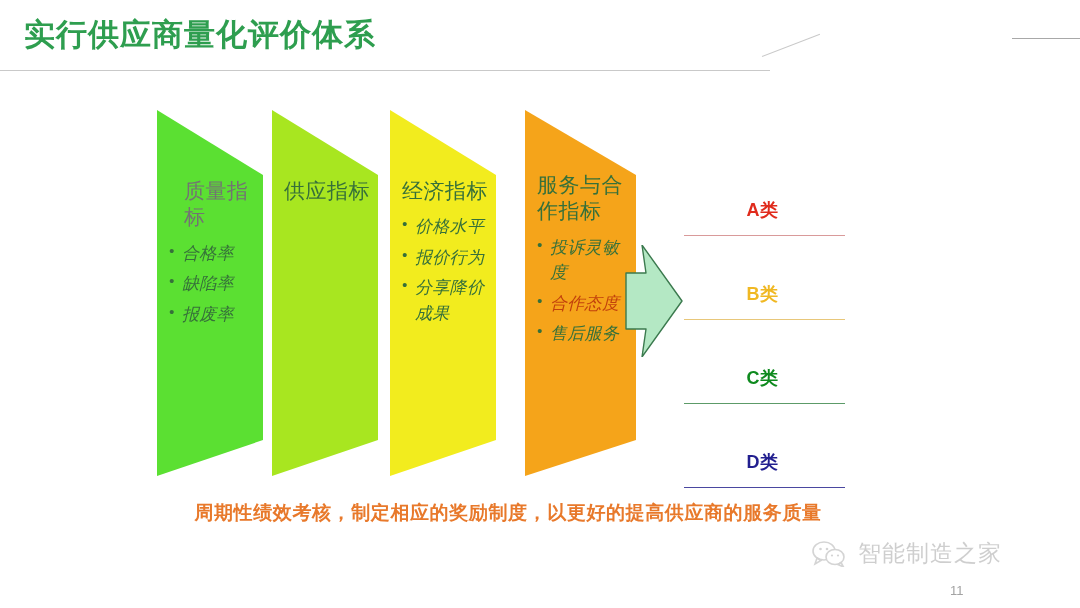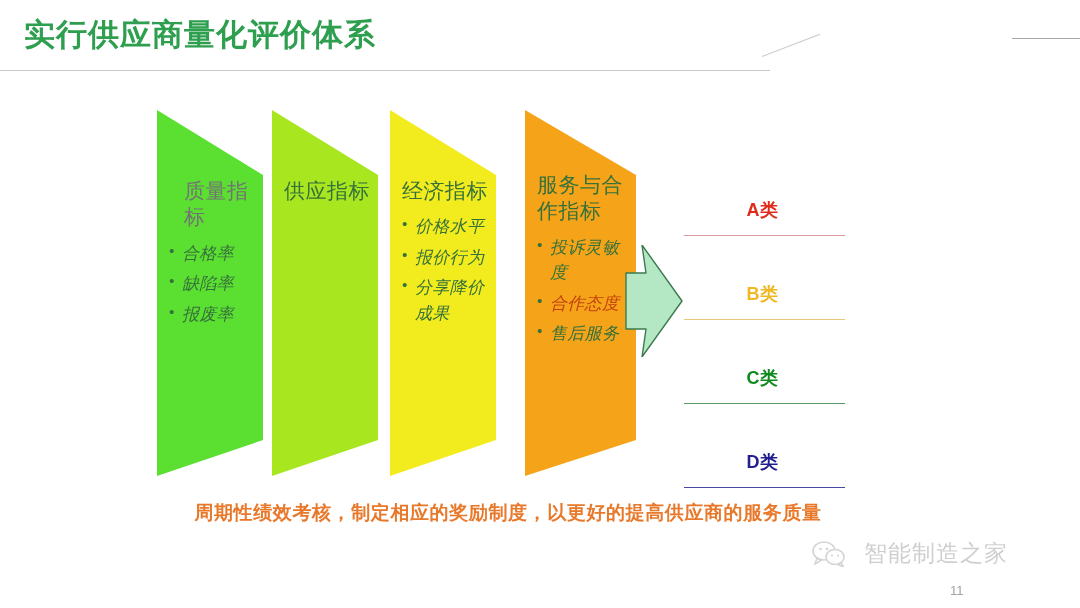--- a/index.html
+++ b/index.html
@@ -178,7 +178,7 @@
     top: 538px;
     display: flex;
     align-items: center;
-    gap: 18px;
+    gap: 12px;
     opacity: 0.42;
   }
   #watermark-text {

